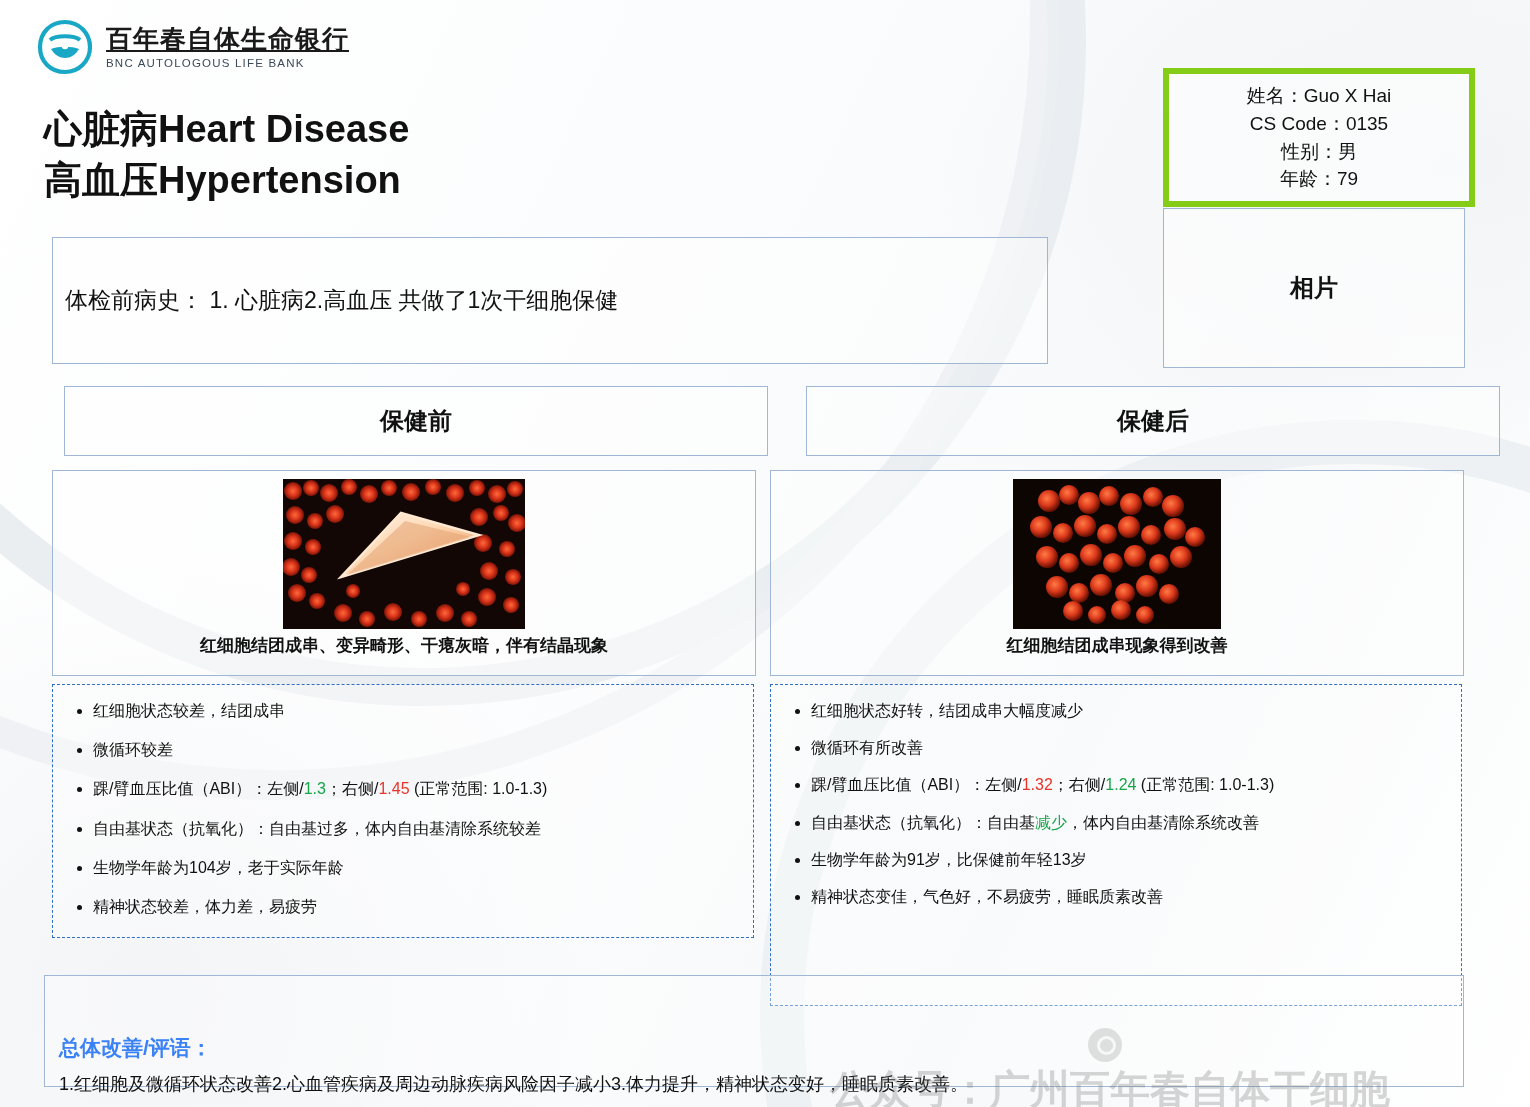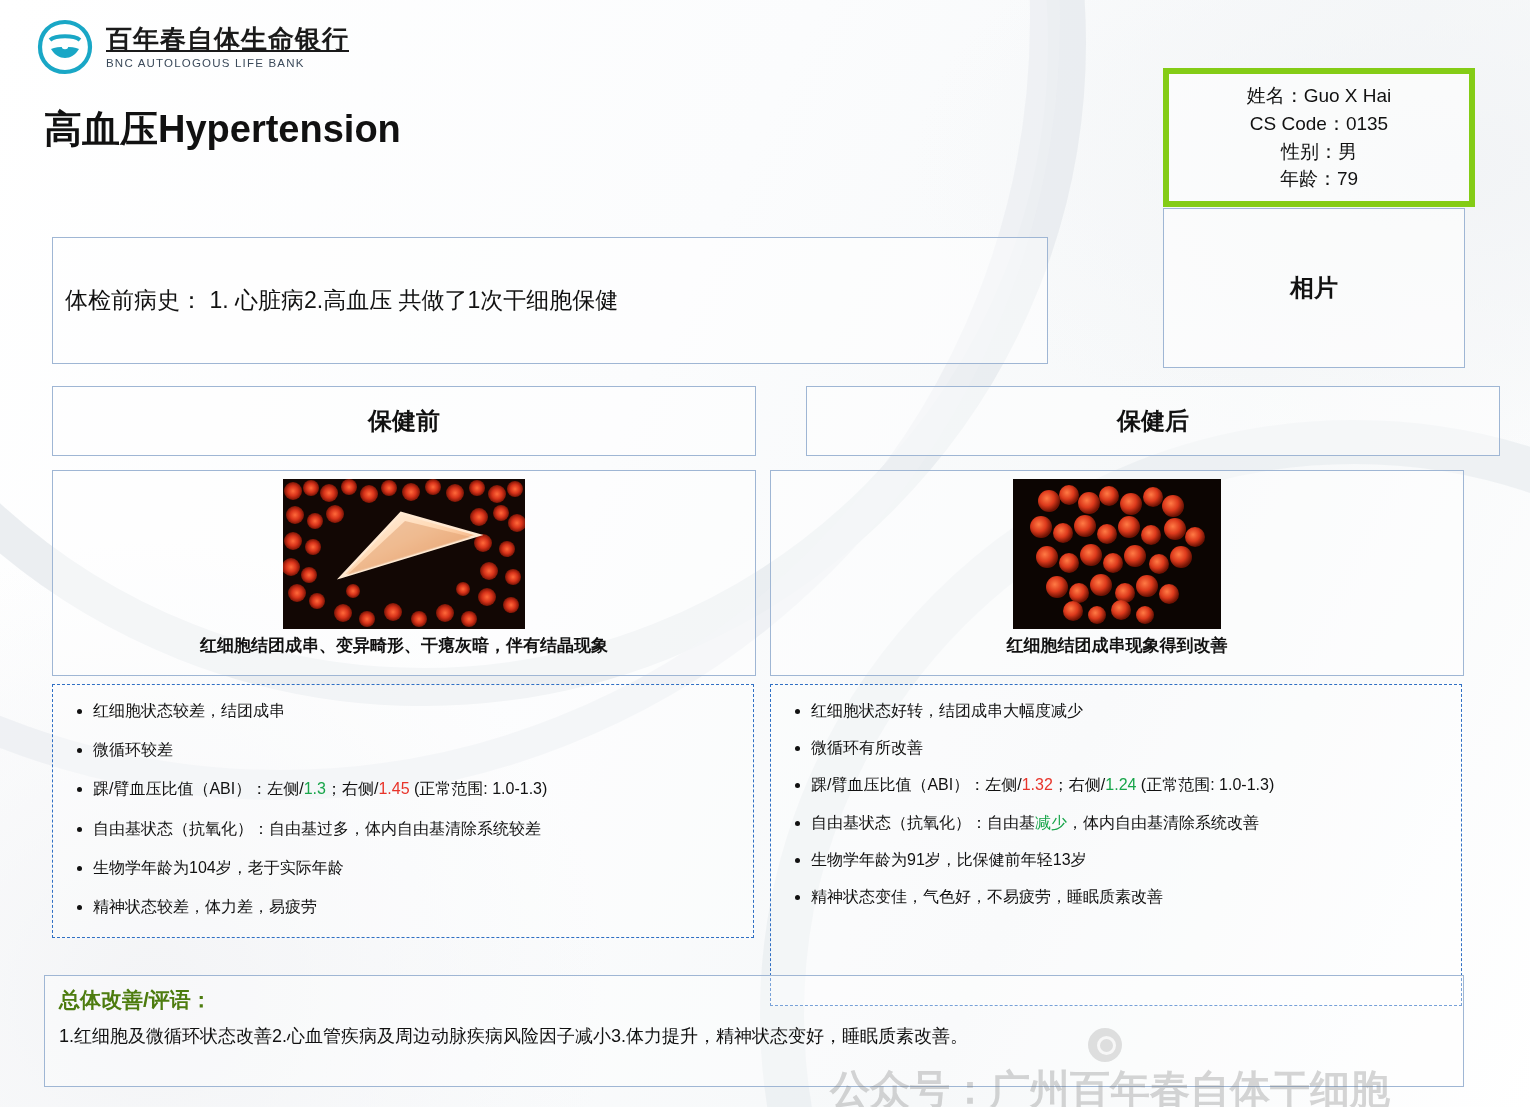--- a/index.html
+++ b/index.html
@@ -242,6 +242,7 @@
 </div>
 
 <div class="title">
+  <div>心脏病Heart Disease</div>
   <div>高血压Hypertension</div>
 </div>
 

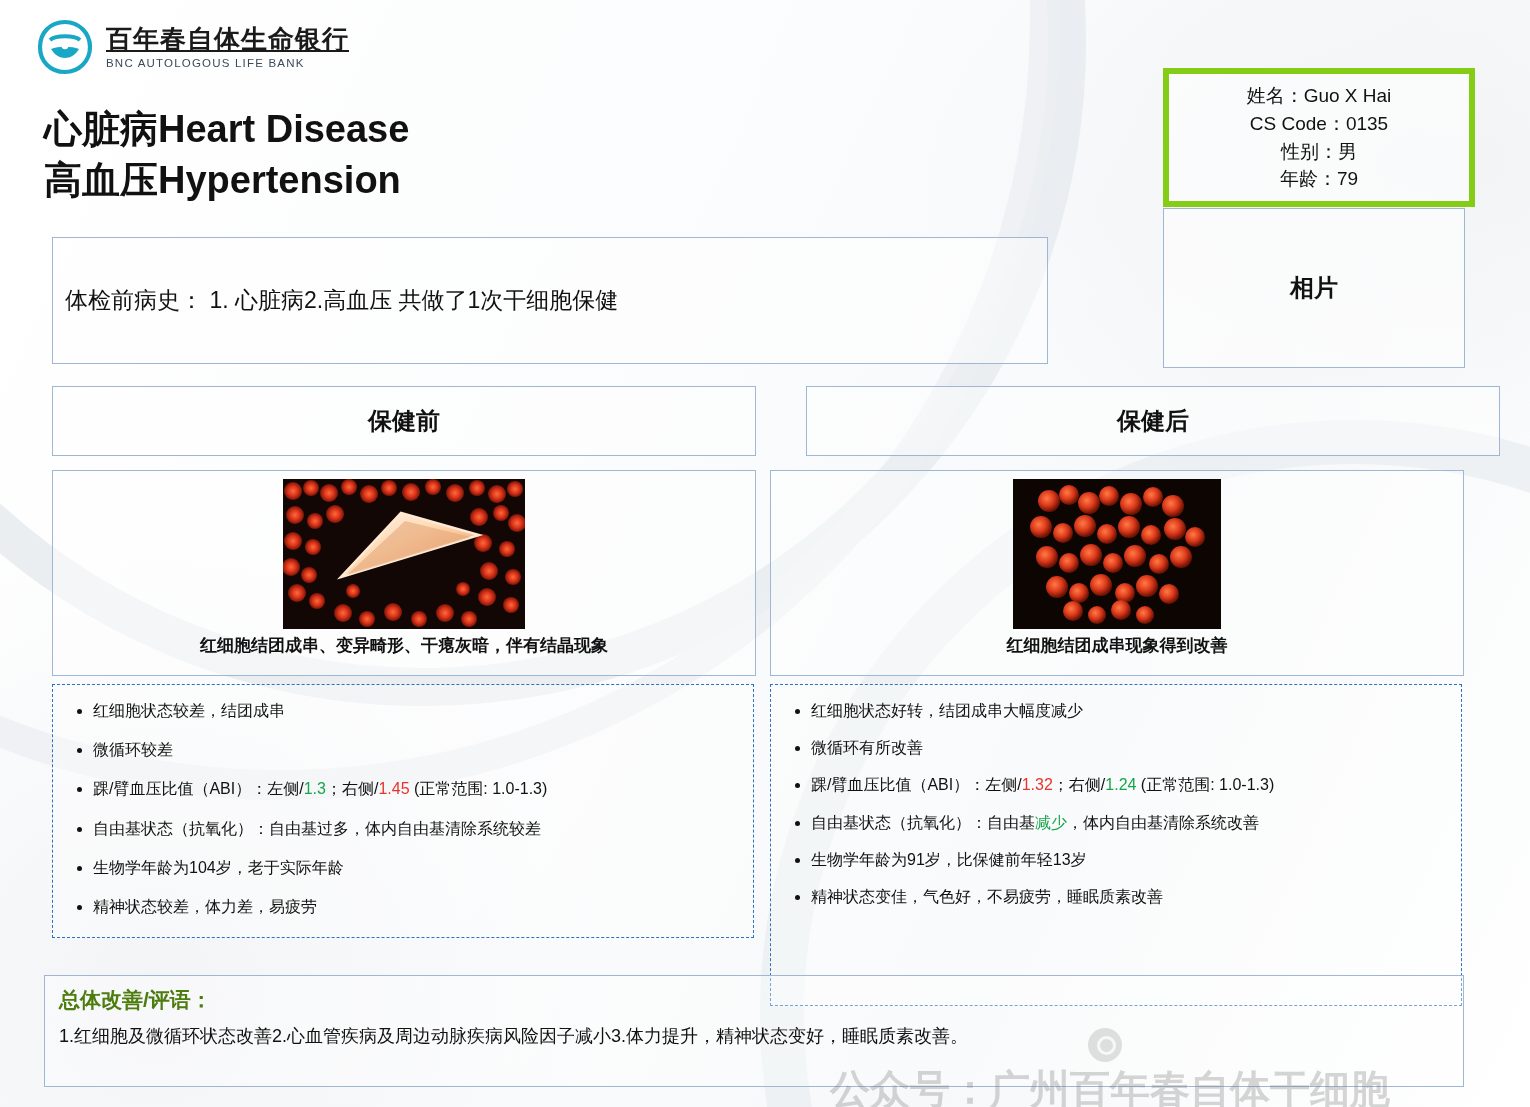--- a/index.html
+++ b/index.html
@@ -113,7 +113,7 @@
     display: flex; align-items: center; justify-content: center;
     font-size: 24px; font-weight: bold; color: #111;
   }
-  .hdr-before { left: 52px; top: 386px; width: 702px; }
+  .hdr-before { left: 64px; top: 386px; width: 702px; }
   .hdr-after  { left: 806px; top: 386px; width: 692px; }
 
   

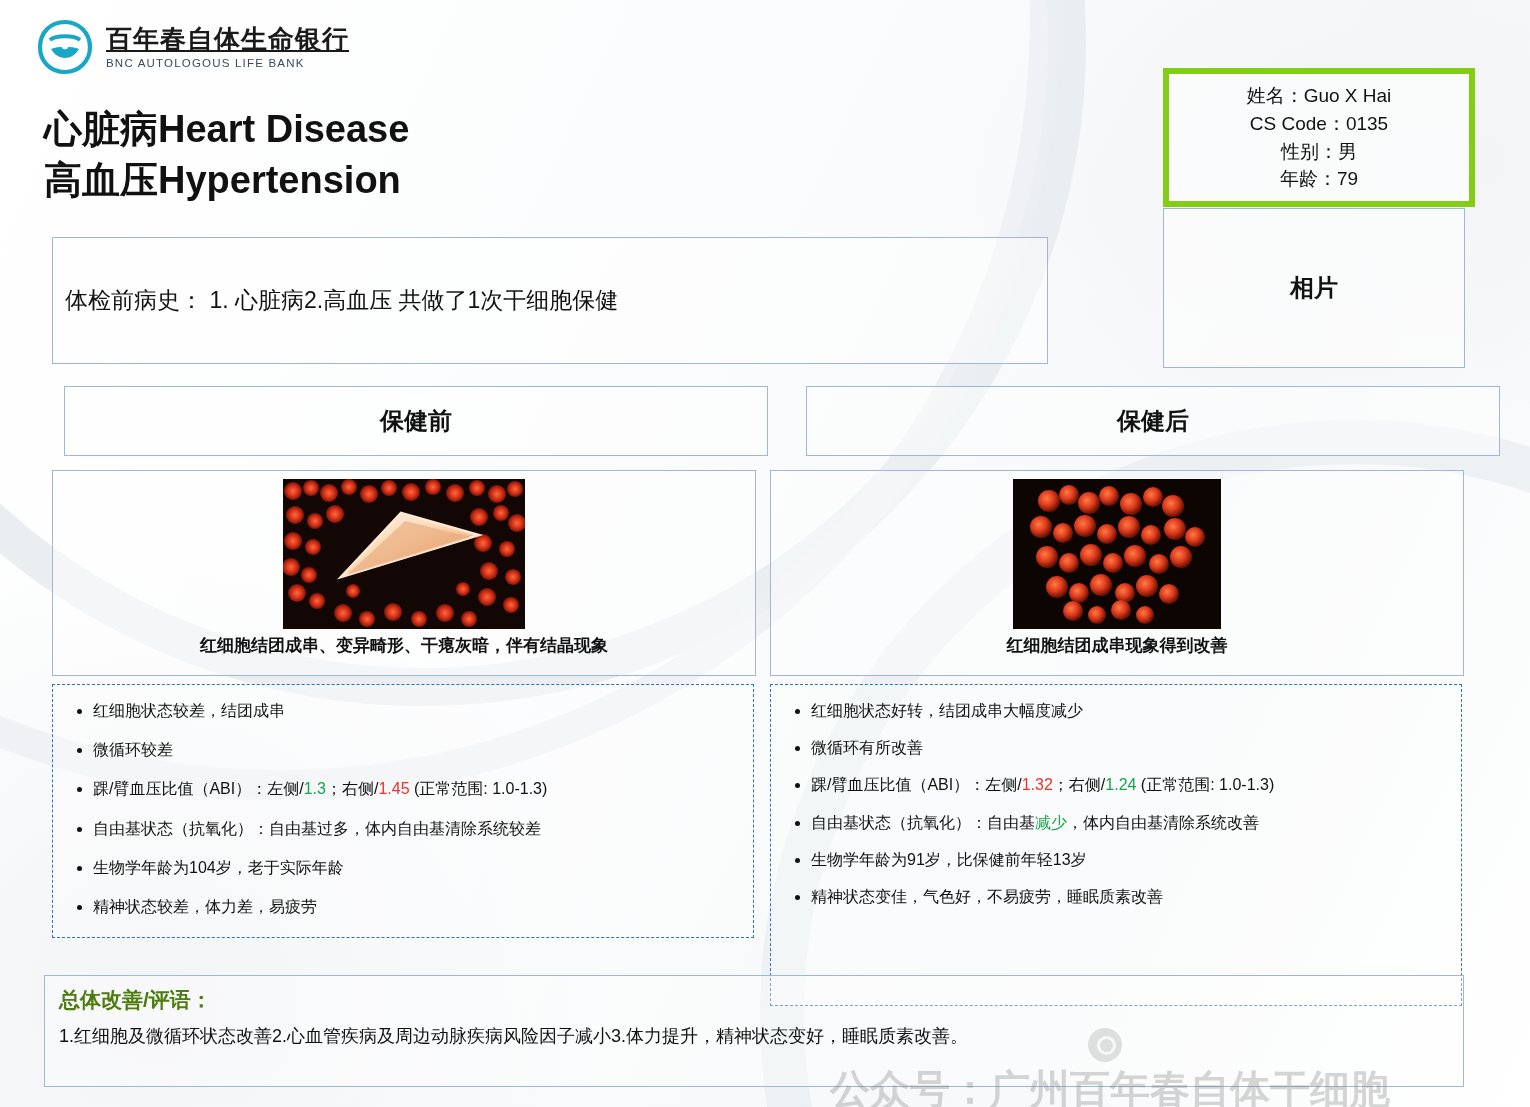--- a/index.html
+++ b/index.html
@@ -181,8 +181,9 @@
     padding: 10px 14px;
   }
   .summary-title {
-    font-size: 21px; font-weight: bold; color: #4d7c0f;
+    font-size: 21px; font-weight: bold; color: #3b82f6;
     margin-bottom: 10px;
+    margin-top: 48px;
   }
   .summary-text {
     font-size: 18px; color: #111;

